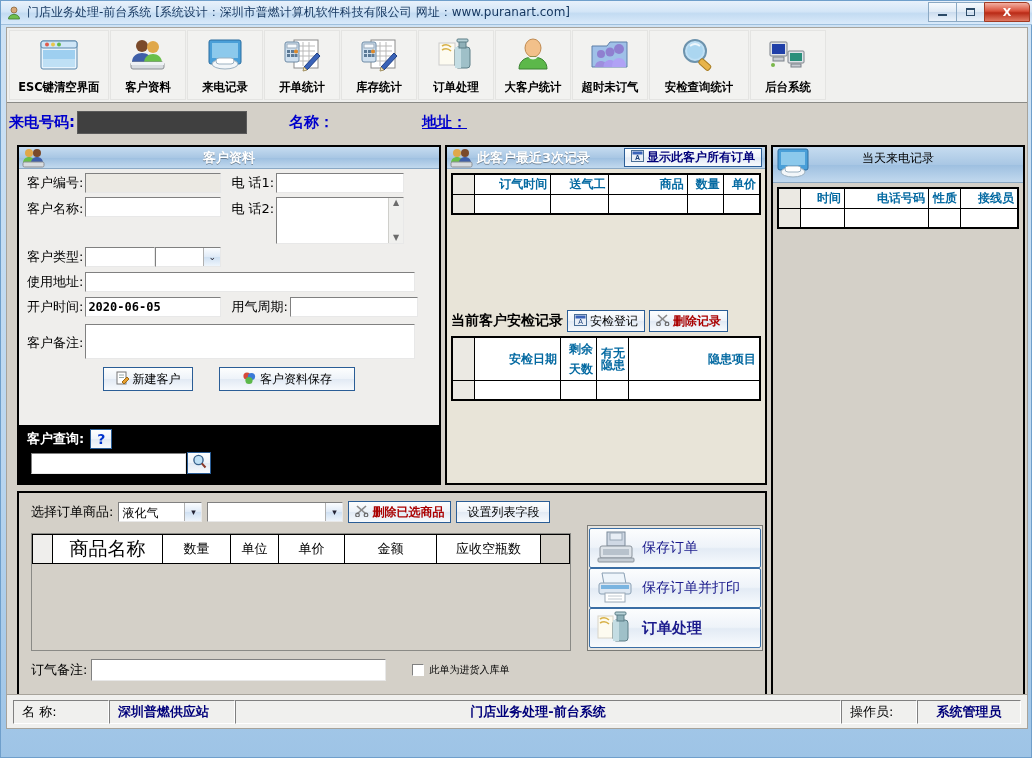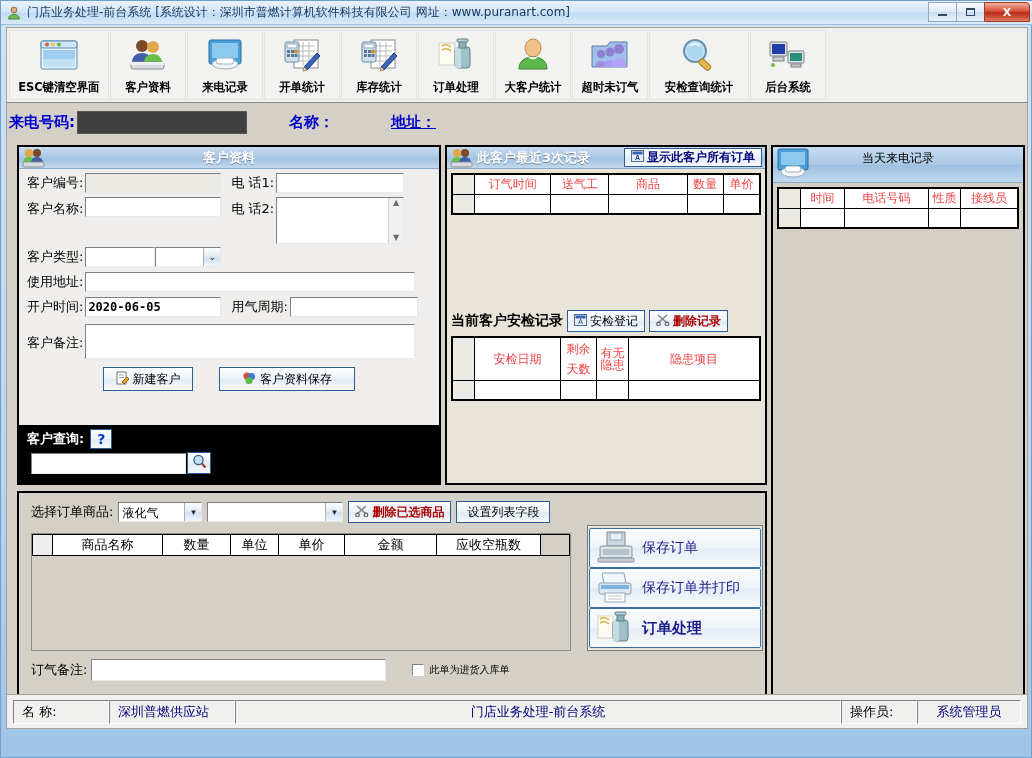--- a/index.html
+++ b/index.html
@@ -95,7 +95,7 @@
     border: 1px solid #5a5a5a;
   }
   #caller-name-lbl { margin-left: 42px; }
-  #caller-addr-lbl { margin-left: 57px; text-decoration: underline; }
+  #caller-addr-lbl { margin-left: 88px; text-decoration: underline; }
 
   
   #cust-panel {

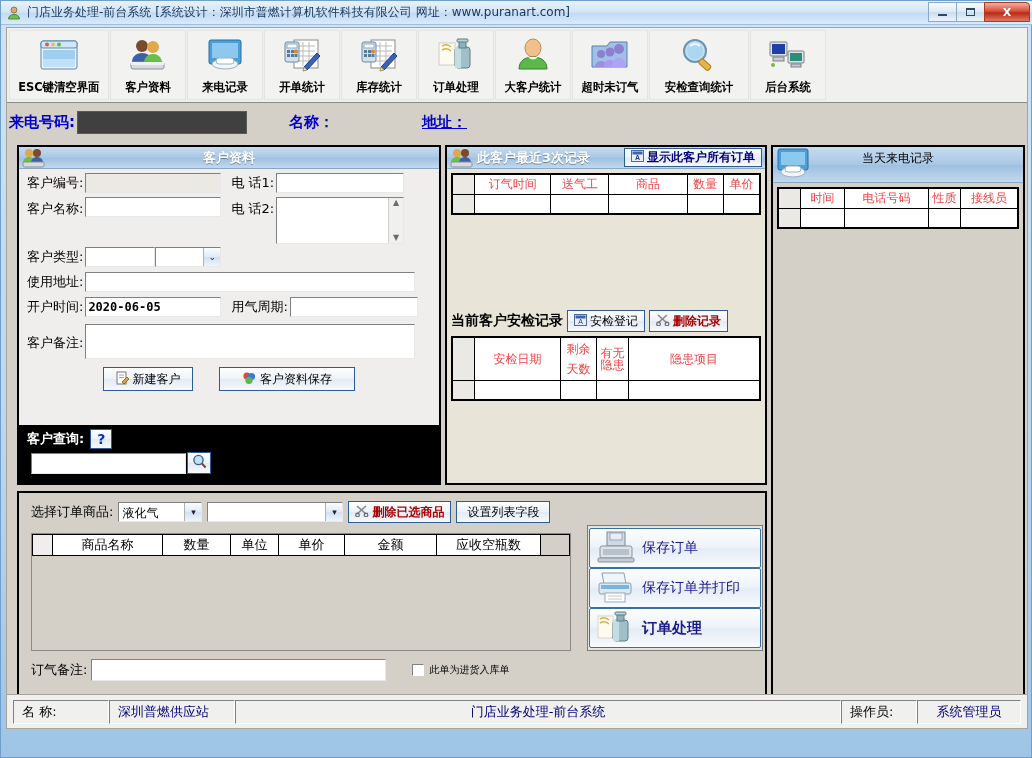--- a/index.html
+++ b/index.html
@@ -174,8 +174,8 @@
   }
   .grid table { border-collapse: collapse; width: 100%; }
   .grid th {
-    background:#fff; border:1px solid #000; font-weight:normal;
-    font-size:12px; padding: 1px 3px; text-align:center; color:#ef4444;
+    background:#fff; border:1px solid #000; font-weight:bold;
+    font-size:12px; padding: 1px 3px; text-align:right; color:#0369a1;
     font-family:"DejaVu Sans","Liberation Sans",sans-serif; white-space:nowrap;
   }
   .grid td {

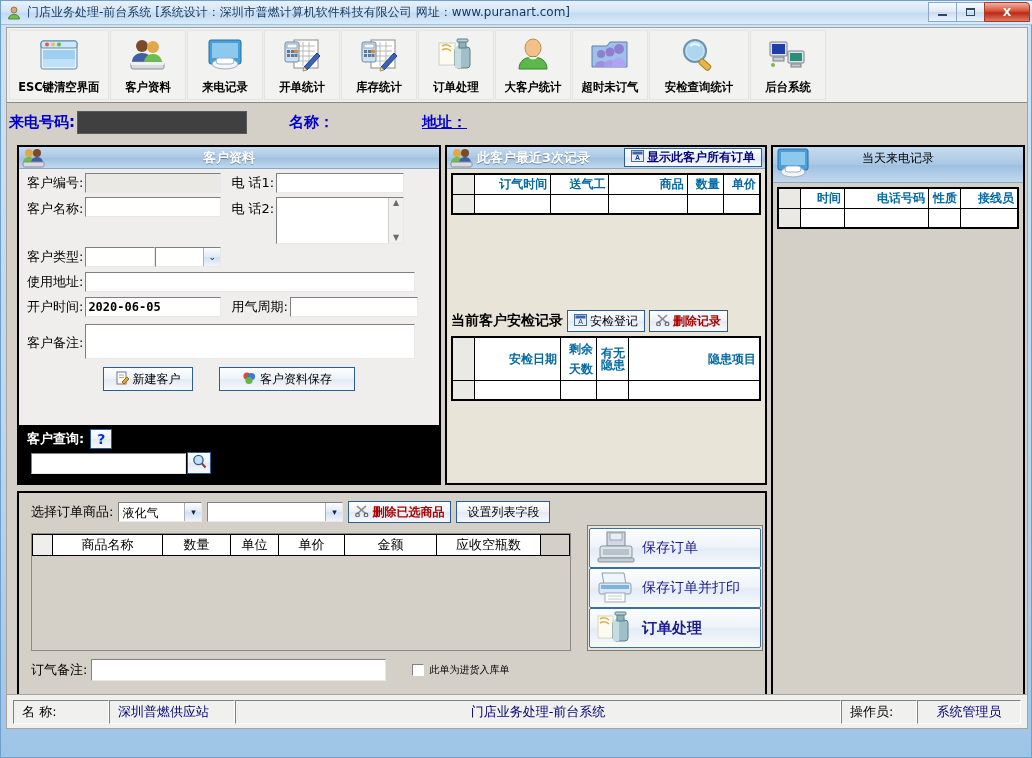--- a/index.html
+++ b/index.html
@@ -737,7 +737,7 @@
           <thead>
               <tr>
             <th class="oh" style="width:20px;background:#efeeec;border:1px solid #000;height:21px"></th>
-            <th style="width:110px;background:#fff;border:1px solid #000;font-weight:normal;font-size:13px">商品名称</th>
+            <th style="width:110px;background:#fff;border:1px solid #000;font-weight:normal;font-size:19px">商品名称</th>
             <th style="width:68px;background:#fff;border:1px solid #000;font-weight:normal;font-size:13px">数量</th>
             <th style="width:48px;background:#fff;border:1px solid #000;font-weight:normal;font-size:13px">单位</th>
             <th style="width:66px;background:#fff;border:1px solid #000;font-weight:normal;font-size:13px">单价</th>

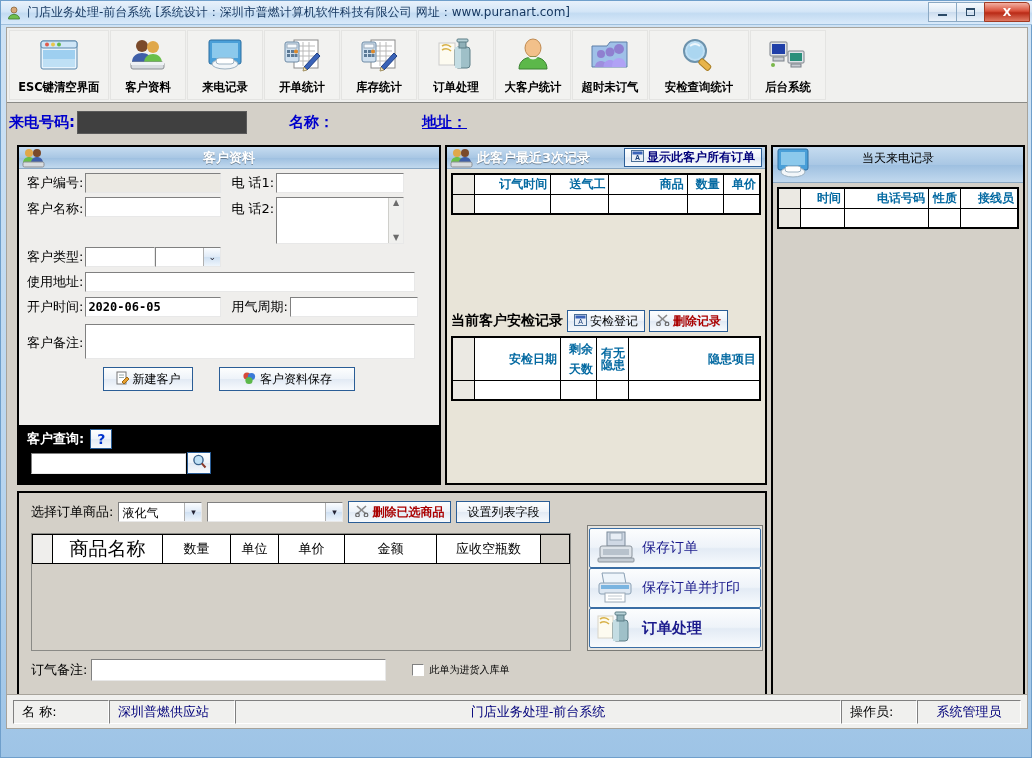--- a/index.html
+++ b/index.html
@@ -229,7 +229,7 @@
     height: 24px; display:flex; align-items:center; padding: 0 8px;
     font-size:13px; font-family:"DejaVu Sans","Liberation Sans",sans-serif;
   }
-  .sb-blue { color:#00007a; font-weight:normal; }
+  .sb-blue { color:#00007a; font-weight:bold; }
 
   
   .cbx {

